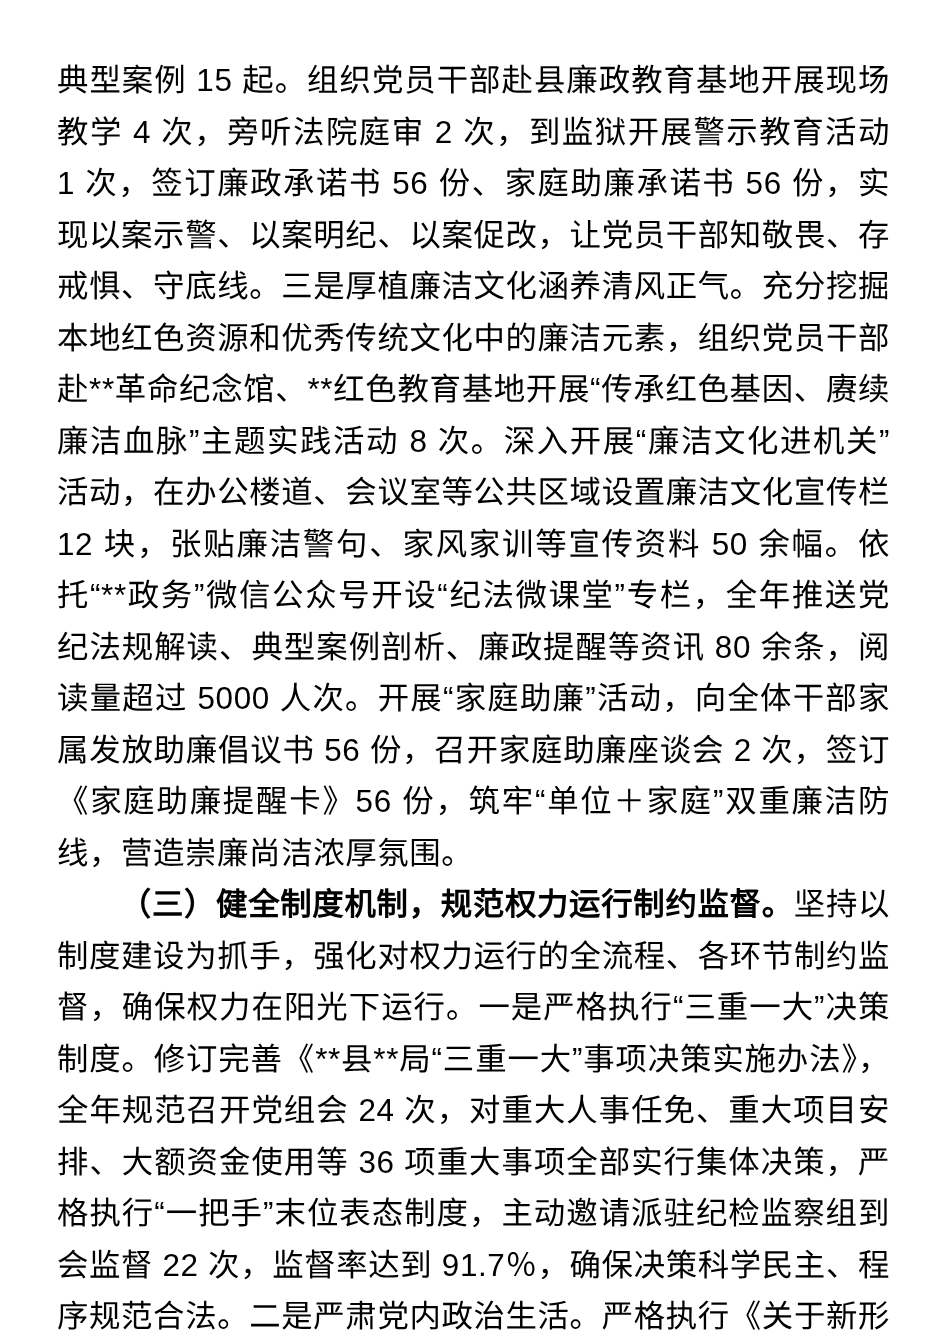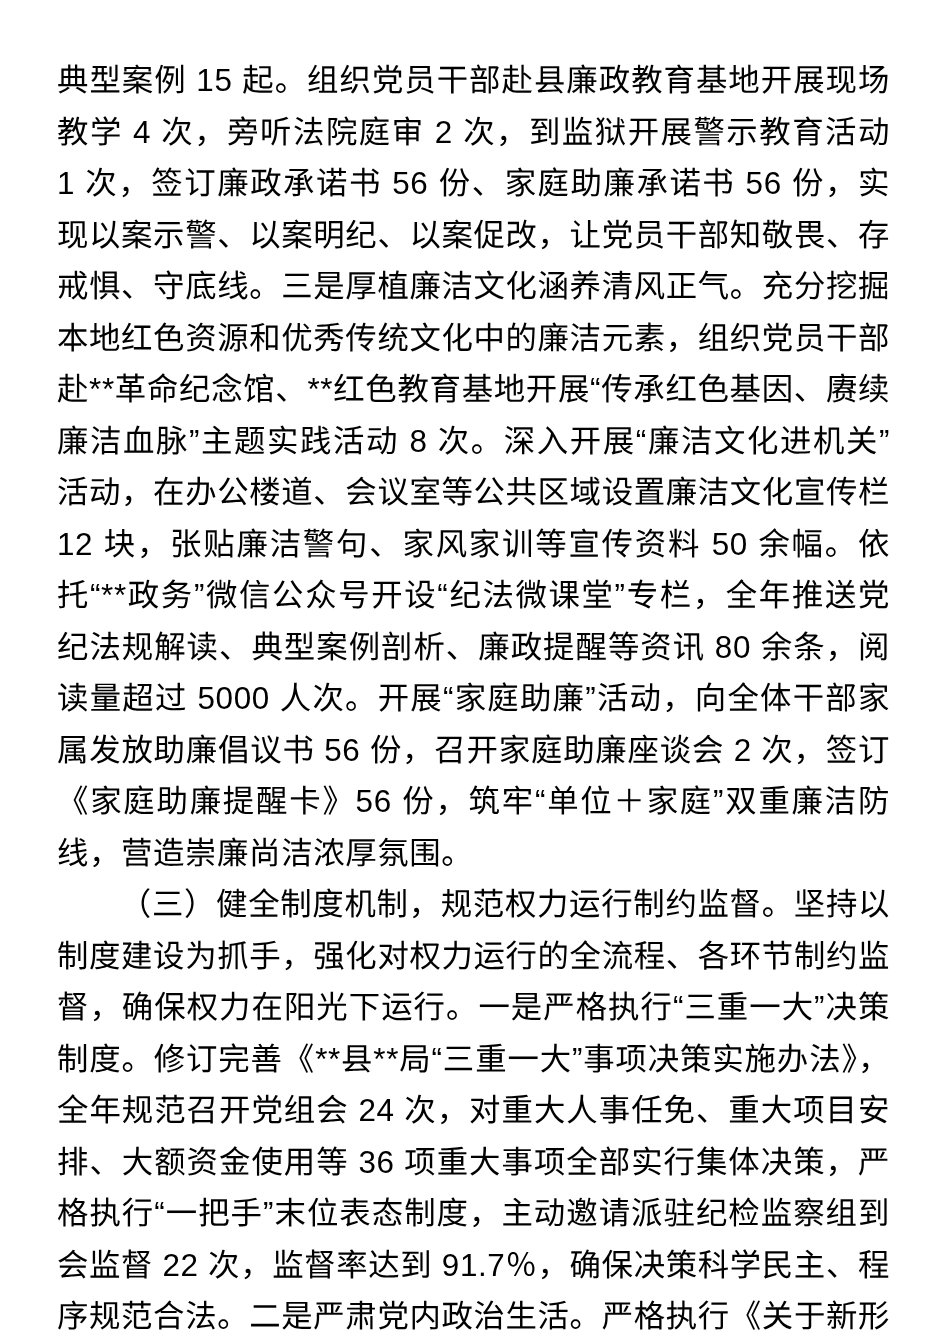--- a/index.html
+++ b/index.html
@@ -44,7 +44,7 @@
     text-indent: 2em;
   }
   .para .bold-lead {
-    font-weight: 400;
+    font-weight: 700;
   }
   
   .para::after {

